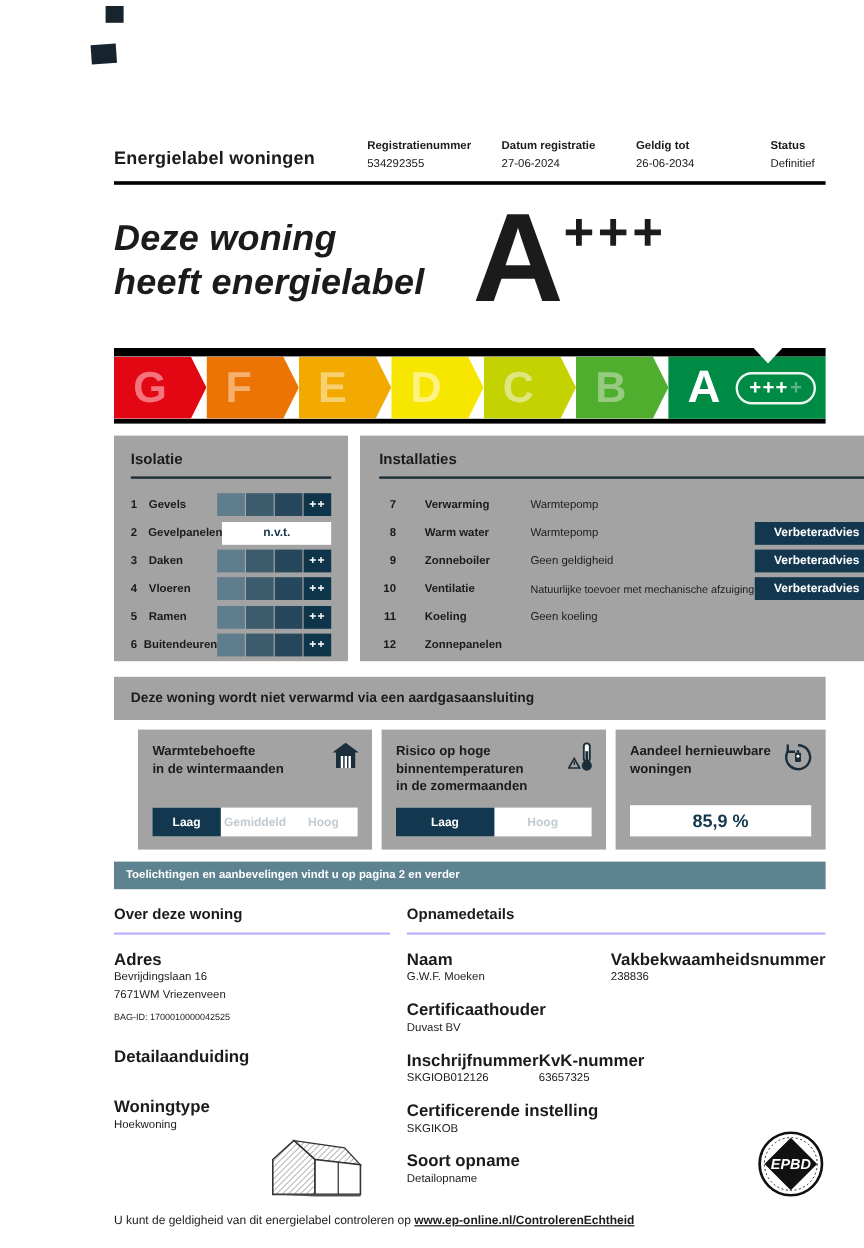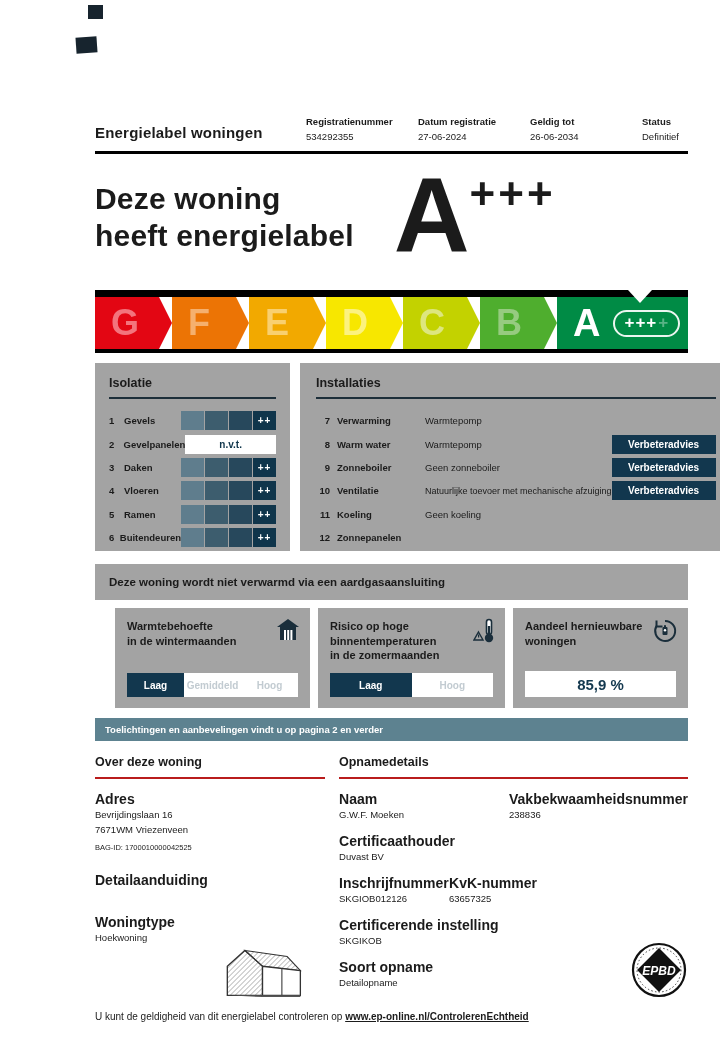--- a/index.html
+++ b/index.html
@@ -24,7 +24,7 @@
 
   
   .title-block{display:flex;margin-top:26px;height:86px;}
-  .tb-text{font-size:30px;font-weight:bold;line-height:37px;letter-spacing:.2px;}
+  .tb-text{font-size:30px;font-weight:bold;line-height:37px;letter-spacing:.2px;font-style:italic;}
   .tb-label{margin-left:40px;display:flex;align-items:flex-start;margin-top:-14px;}
   .tb-A{font-size:105px;font-weight:bold;line-height:100px;}
   .tb-plus{font-size:44px;font-weight:bold;letter-spacing:3px;line-height:44px;margin-top:6px;}

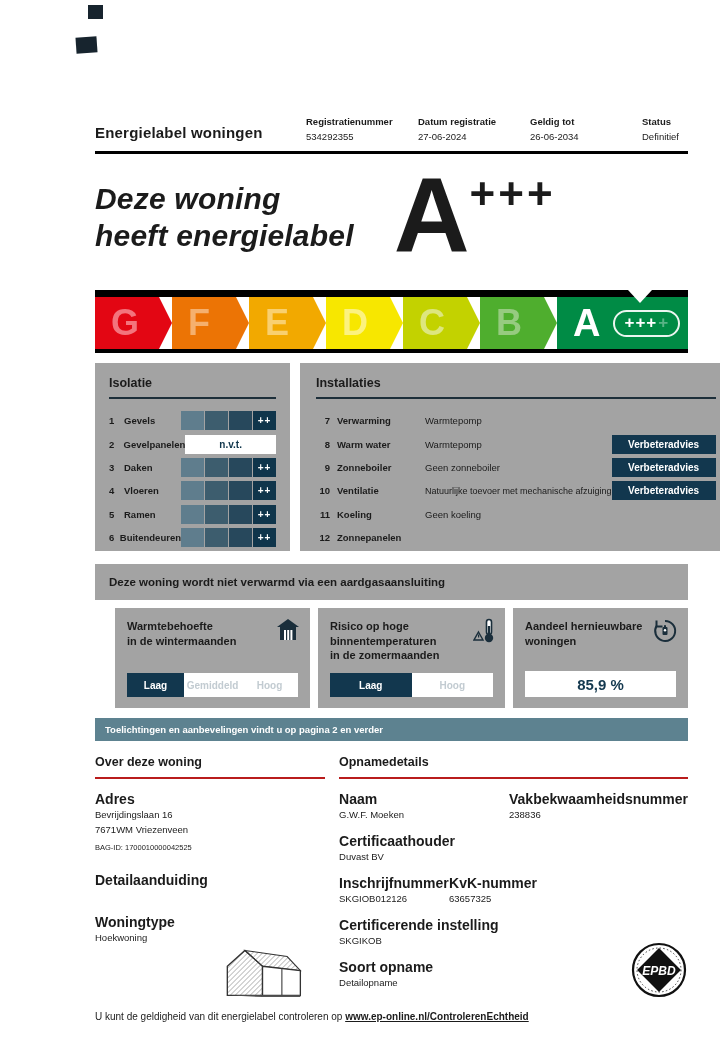--- a/index.html
+++ b/index.html
@@ -64,7 +64,7 @@
   .inst-rows{margin-top:10px;}
   .inst-row{display:flex;align-items:center;height:23.4px;}
   .inst-num{width:14px;font-size:9.5px;font-weight:bold;text-align:right;}
-  .inst-label{width:88px;font-size:9.5px;font-weight:bold;margin-left:7px;}
+  .inst-label{width:88px;font-size:9.5px;font-weight:bold;margin-left:24px;}
   .inst-val{font-size:9.5px;flex:1;white-space:nowrap;}
   .adv-btn{width:104px;height:19px;background:#12374e;border:0;color:#fff;font-size:10px;font-weight:bold;
     font-family:"Liberation Sans",sans-serif;display:flex;align-items:center;justify-content:center;flex:0 0 auto;}

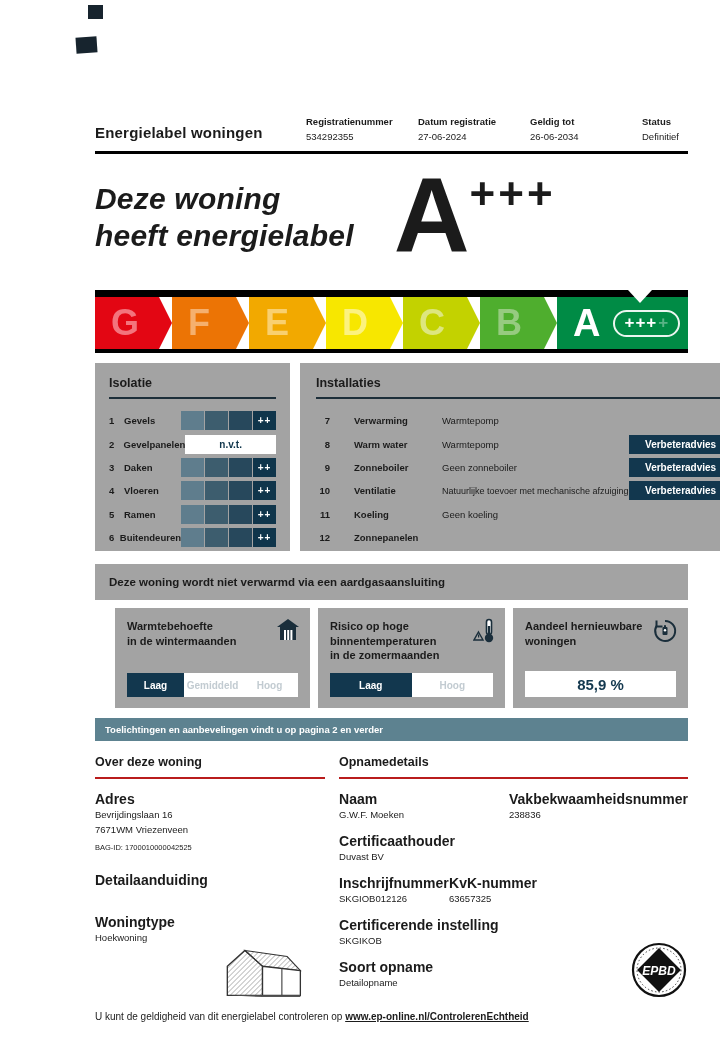--- a/index.html
+++ b/index.html
@@ -261,7 +261,7 @@
         <div class="inst-row">
           <span class="inst-num">9</span>
           <span class="inst-label">Zonneboiler</span>
-          <span class="inst-val">Geen zonneboiler</span>
+          <span class="inst-val">Geen geldigheid</span>
           <span class="adv-btn">Verbeteradvies</span>
         </div>
         <div class="inst-row">

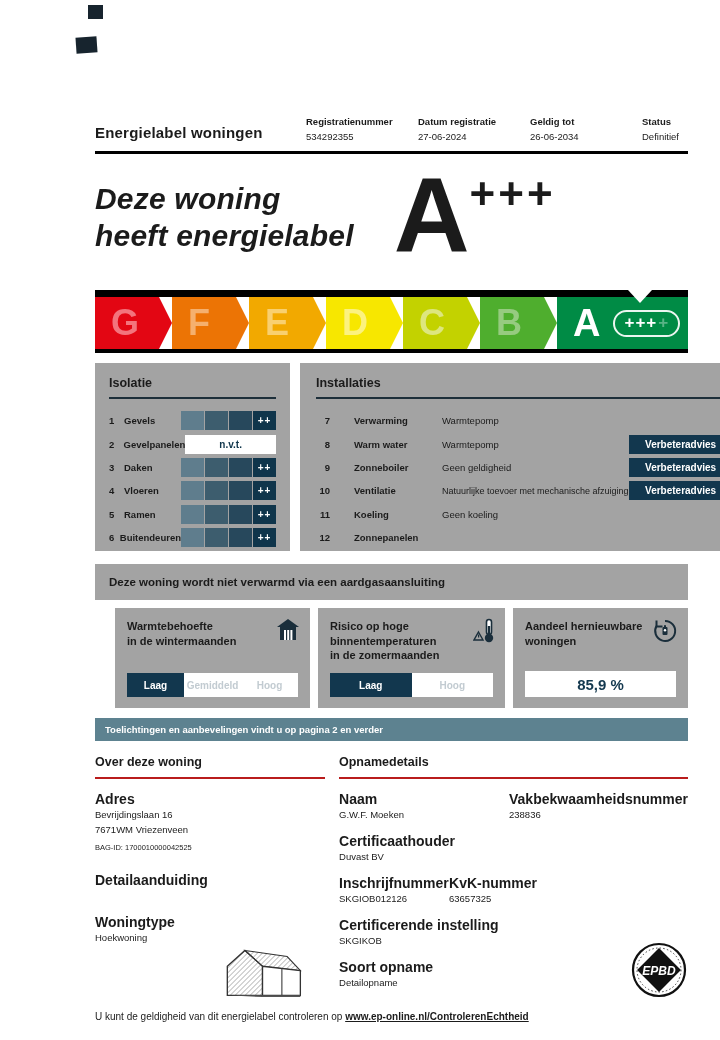--- a/index.html
+++ b/index.html
@@ -88,7 +88,7 @@
   .bottom{display:flex;gap:14px;margin-top:14px;}
   .col-left{width:288px;}
   .col-right{flex:1;position:relative;}
-  .bottom h4{margin:0 0 13px 0;font-size:12.5px;font-weight:bold;padding-bottom:8px;border-bottom:2px solid #b91c1c;}
+  .bottom h4{margin:0 0 13px 0;font-size:12.5px;font-weight:bold;padding-bottom:8px;border-bottom:2px solid #c4b5fd;}
   .lbl10{font-size:14px;font-weight:bold;line-height:15px;}
   .val10{font-size:9.5px;line-height:15px;}
   .bagid{font-size:7.5px;margin-top:6px;color:#222;}

